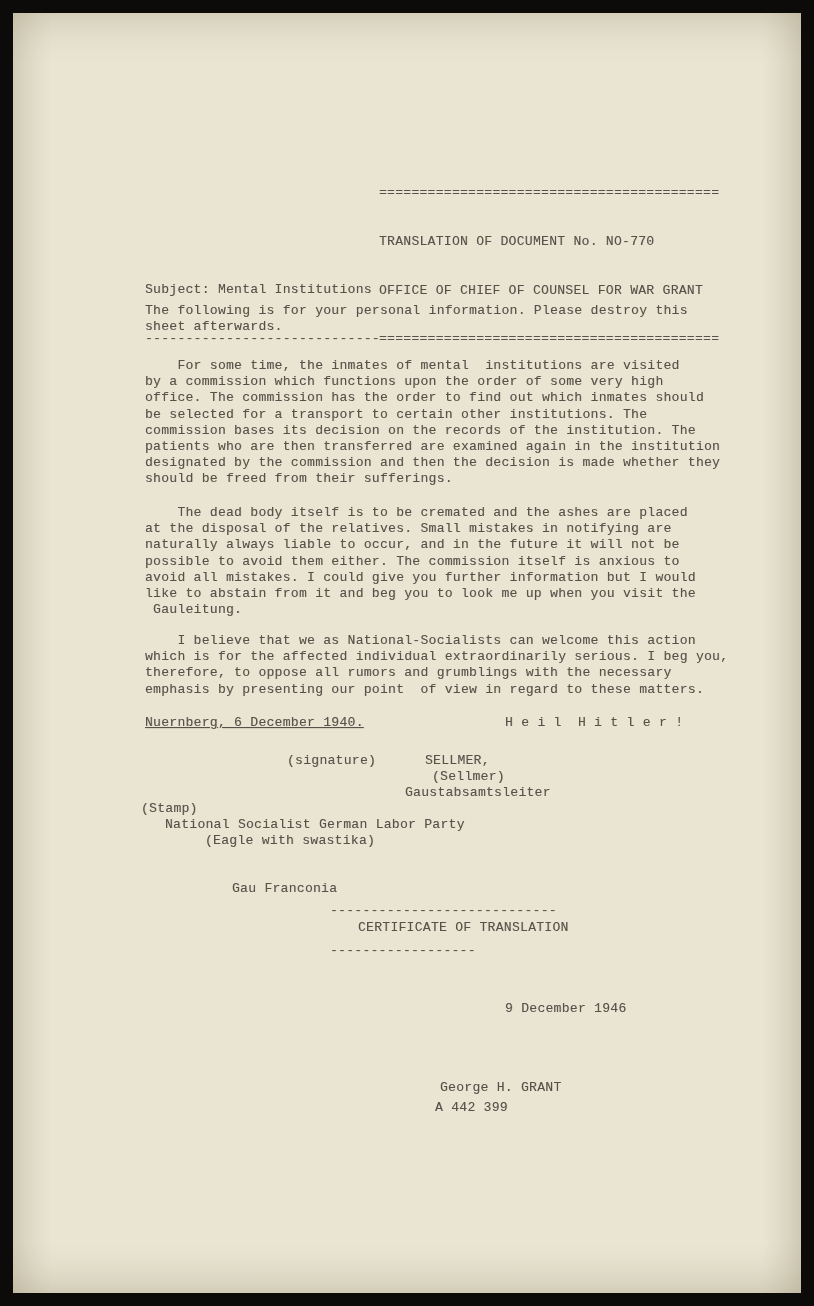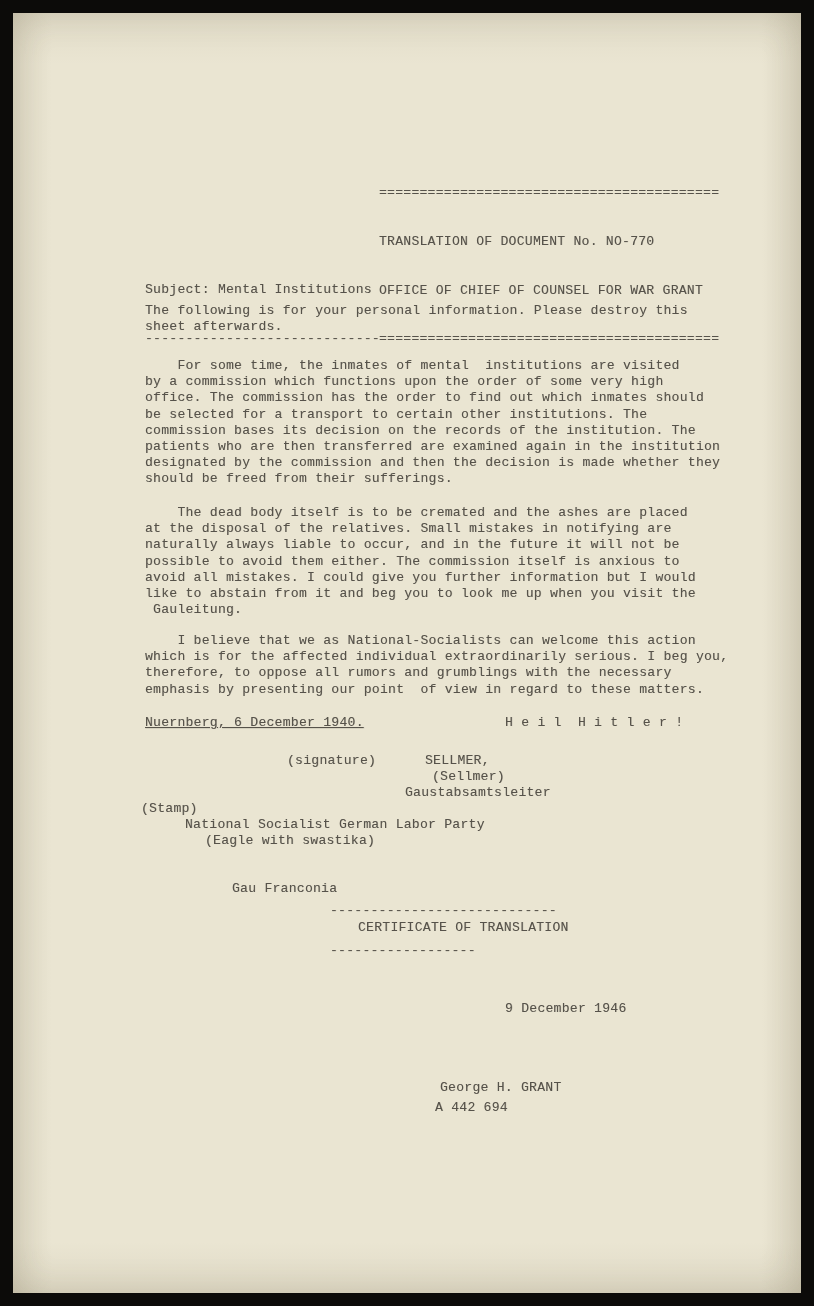--- a/index.html
+++ b/index.html
@@ -85,7 +85,7 @@
   <div class="t" style="left:392px; top:772px;">Gaustabsamtsleiter</div>
 
   <div class="t" style="left:128px; top:788px;">(Stamp)</div>
-  <div class="t" style="left:152px; top:804px;margin-left:20px;">National Socialist German Labor Party</div>
+  <div class="t" style="left:152px; top:804px;">National Socialist German Labor Party</div>
   <div class="t" style="left:192px; top:820px;">(Eagle with swastika)</div>
   <div class="t" style="left:219px; top:868px;">Gau Franconia</div>
 

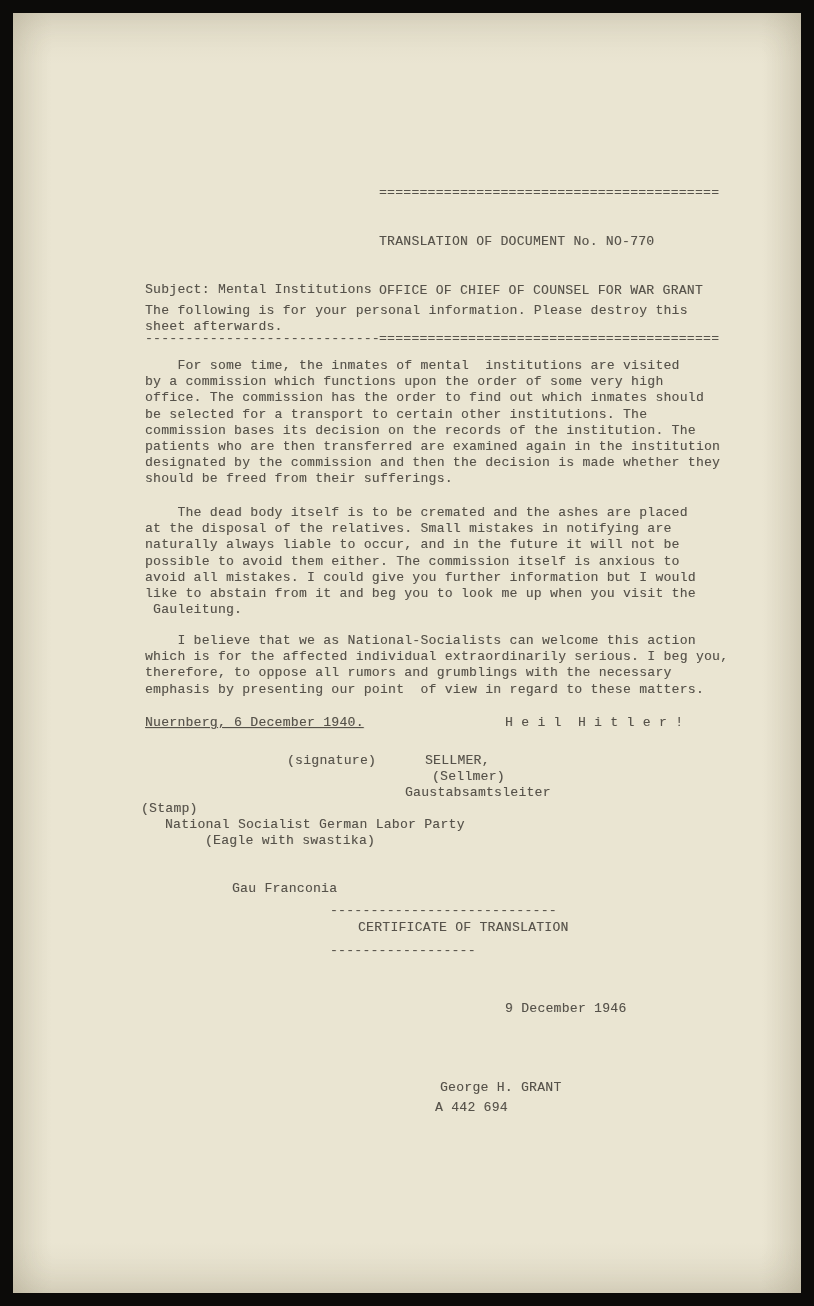--- a/index.html
+++ b/index.html
@@ -96,7 +96,7 @@
   <div class="t" style="left:492px; top:955px;margin-top:33px;">9 December 1946</div>
 
   <div class="t" style="left:427px; top:1067px;">George H. GRANT</div>
-  <div class="t" style="left:422px; top:1087px;">A 442 694</div>
+  <div class="t" style="left:422px; top:1087px;">A 442 399</div>
 
 </div>
 

